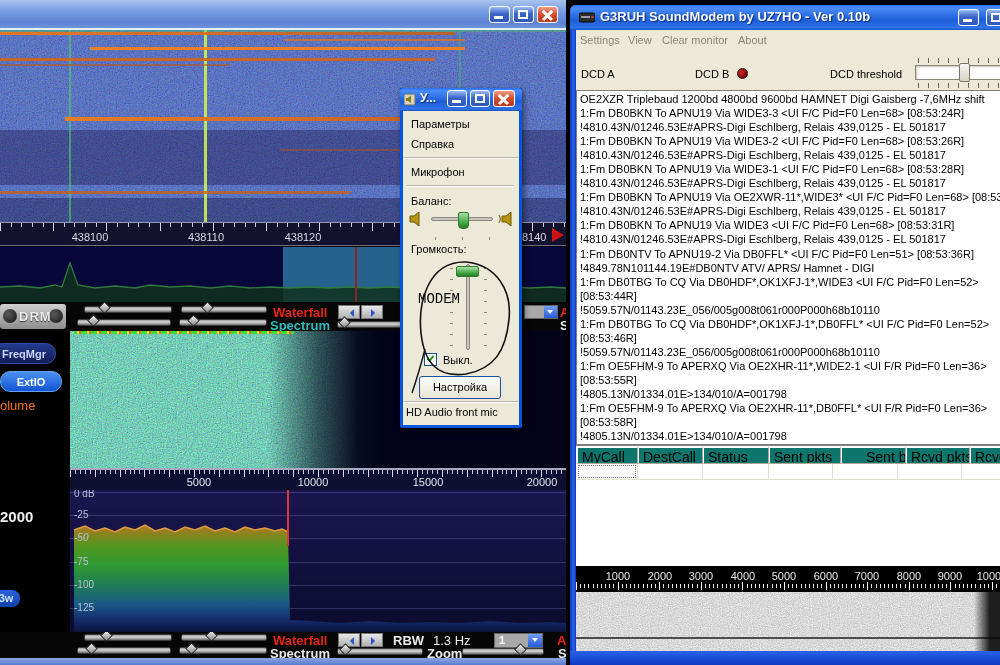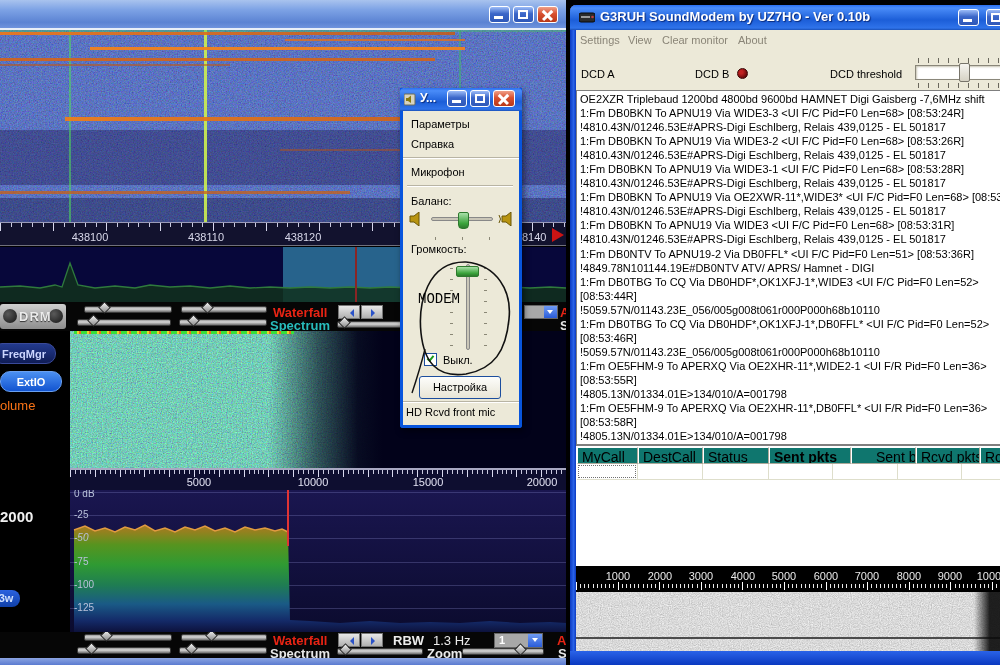--- a/index.html
+++ b/index.html
@@ -414,7 +414,7 @@
         <span>Настройка</span></div>
 
       <div class="abs" style="left:0;top:290px;width:116px;height:21px;background:#ece9d8;border-top:1px solid #b8b4a4;box-shadow:inset 0 1px 0 #fff;">
-        <span style="position:absolute;left:3px;top:4px;white-space:nowrap;">HD Rcvd front mic</span>
+        <span style="position:absolute;left:3px;top:4px;white-space:nowrap;">HD Audio front mic</span>
       </div>
     </div>
   </div>

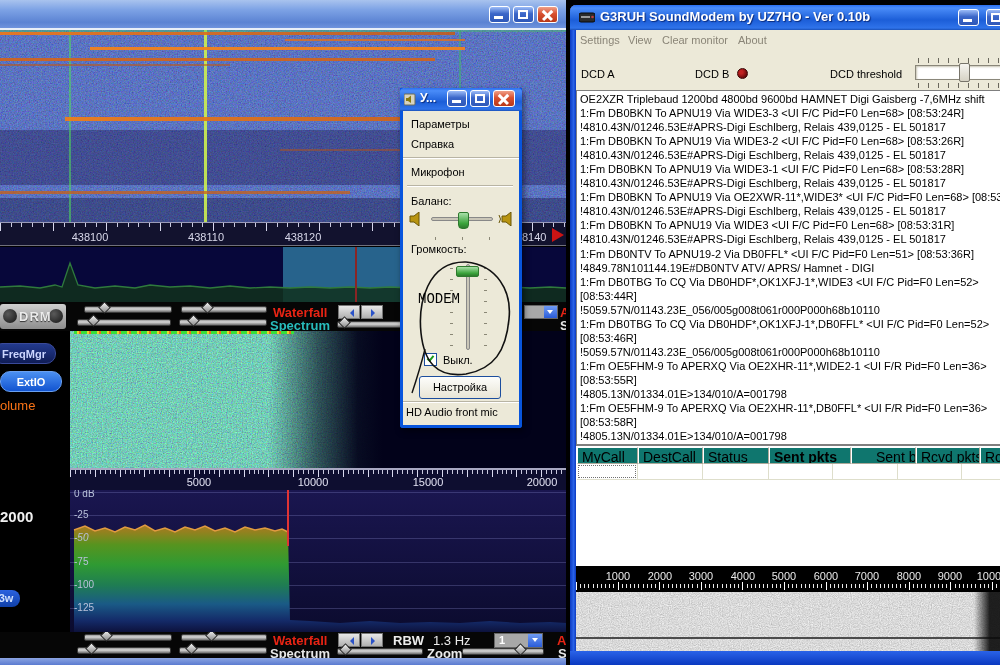--- a/index.html
+++ b/index.html
@@ -316,7 +316,7 @@
         <div class="thc" style="width:61px;">MyCall</div>
         <div class="thc" style="width:65px;">DestCall</div>
         <div class="thc" style="width:66px;">Status</div>
-        <div class="thc" style="width:82px;font-weight:bold;">Sent pkts</div>
+        <div class="thc" style="width:72px;">Sent pkts</div>
         <div class="thc" style="width:65px;padding-left:24px;">Sent bytes</div>
         <div class="thc" style="width:64px;">Rcvd pkts</div>
         <div class="thc" style="width:110px;">Rcvd bytes</div>

